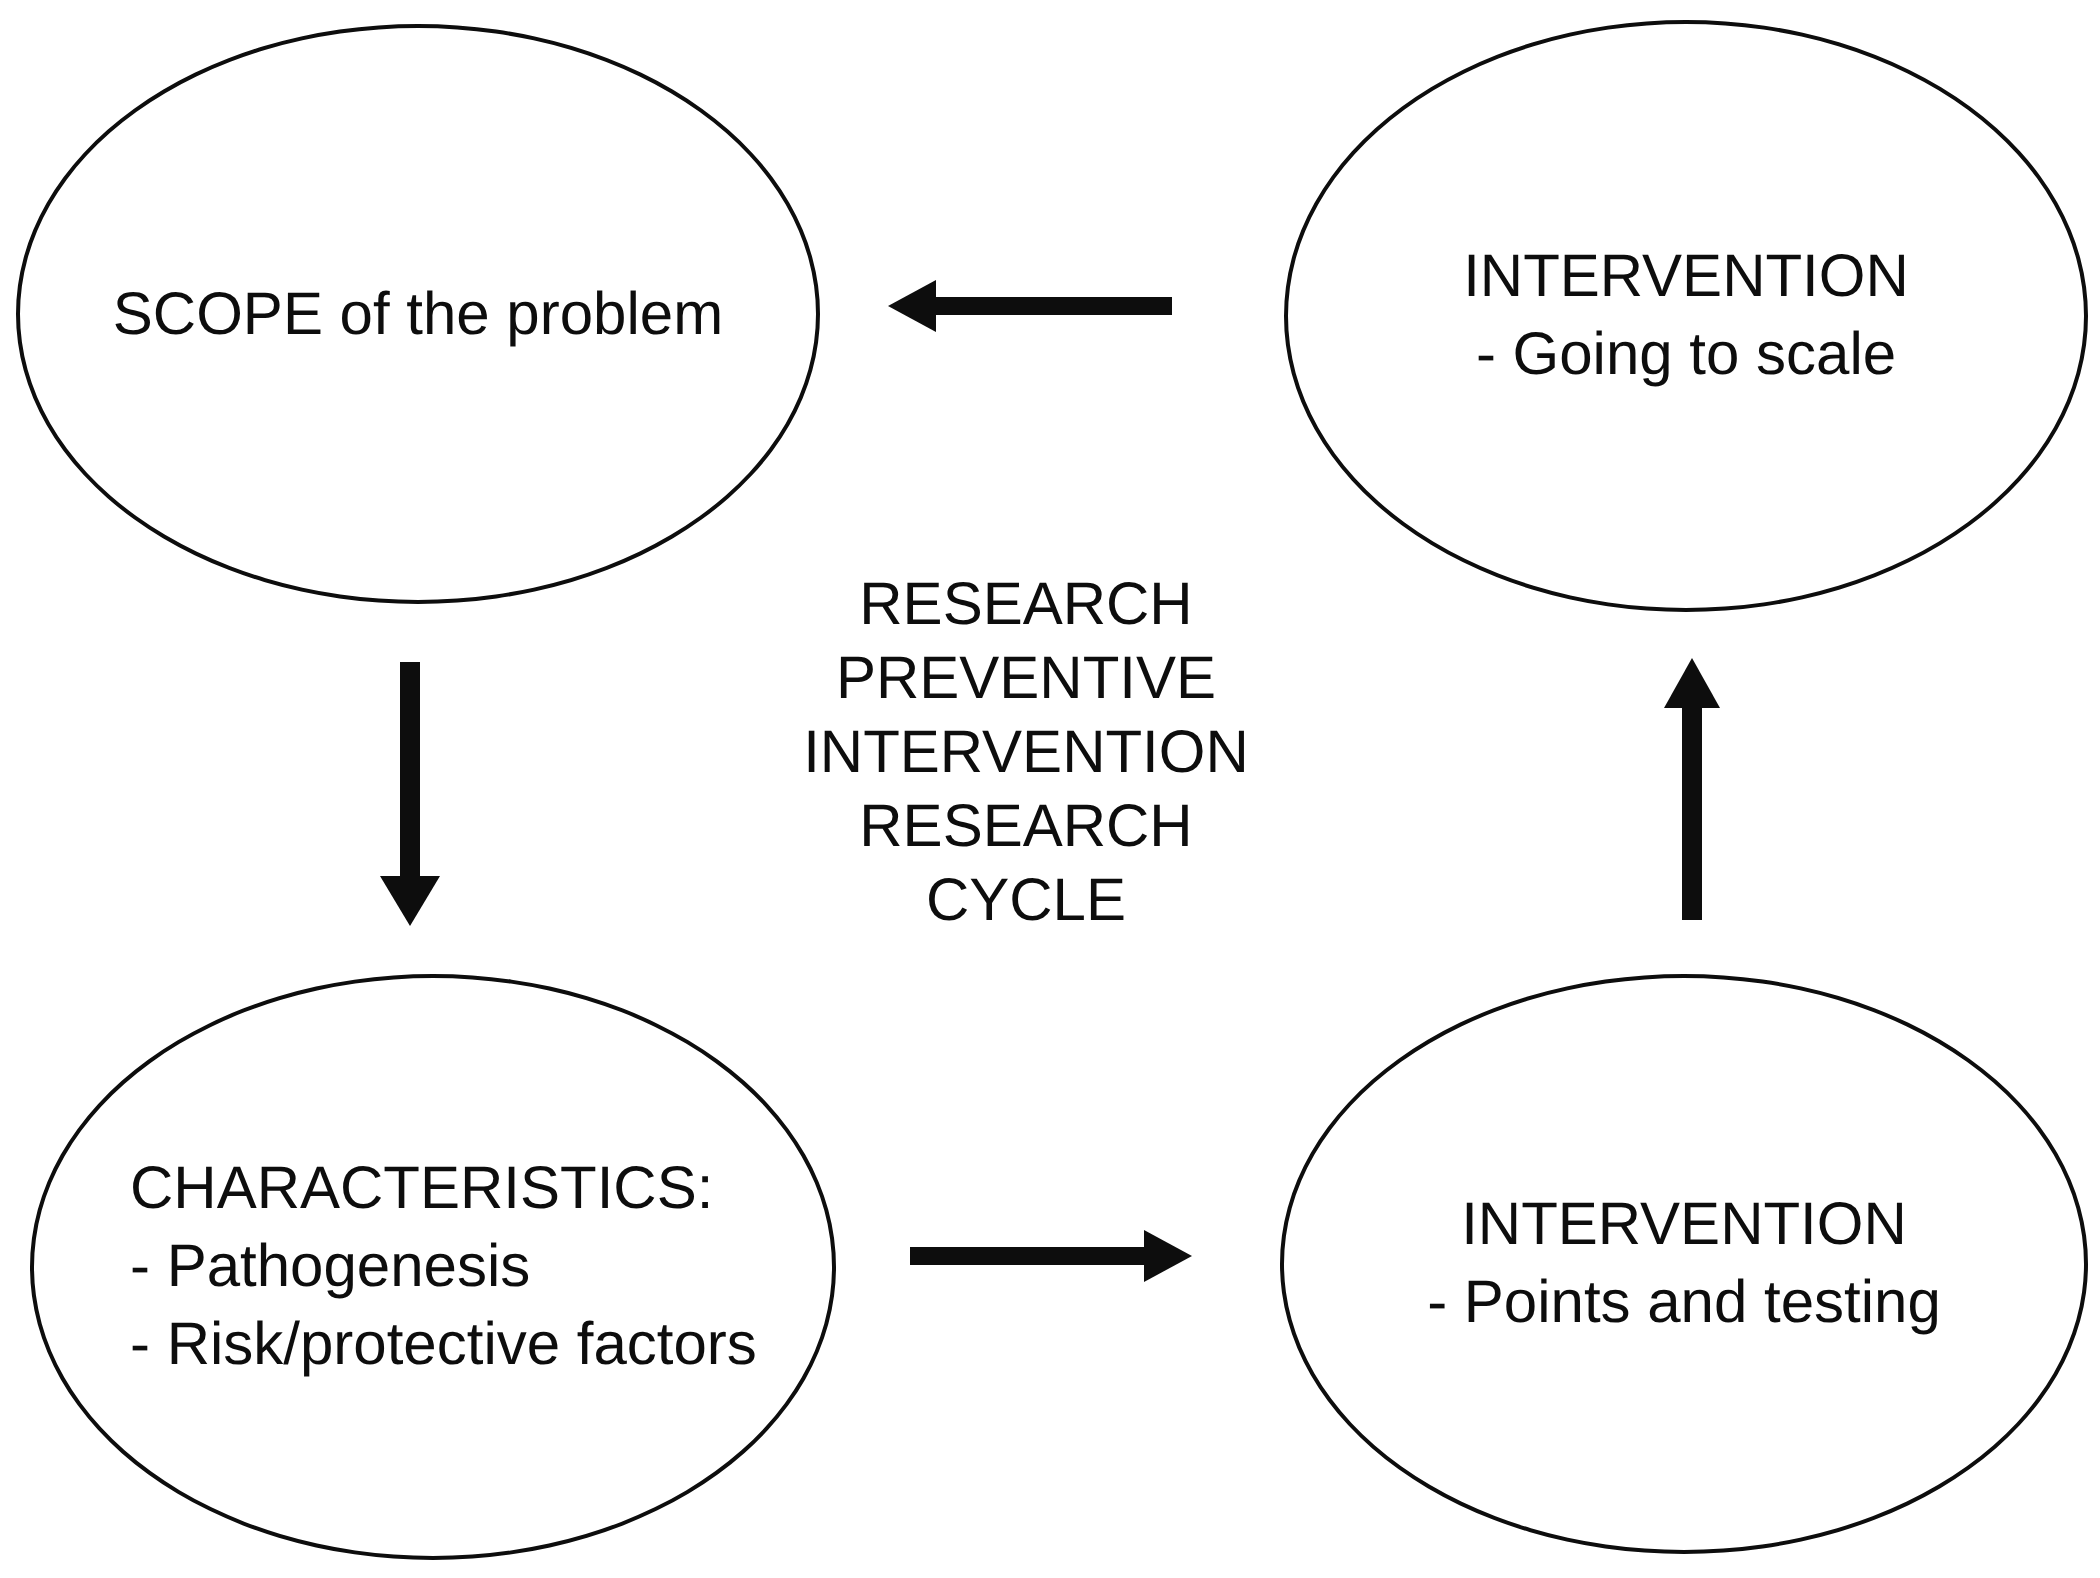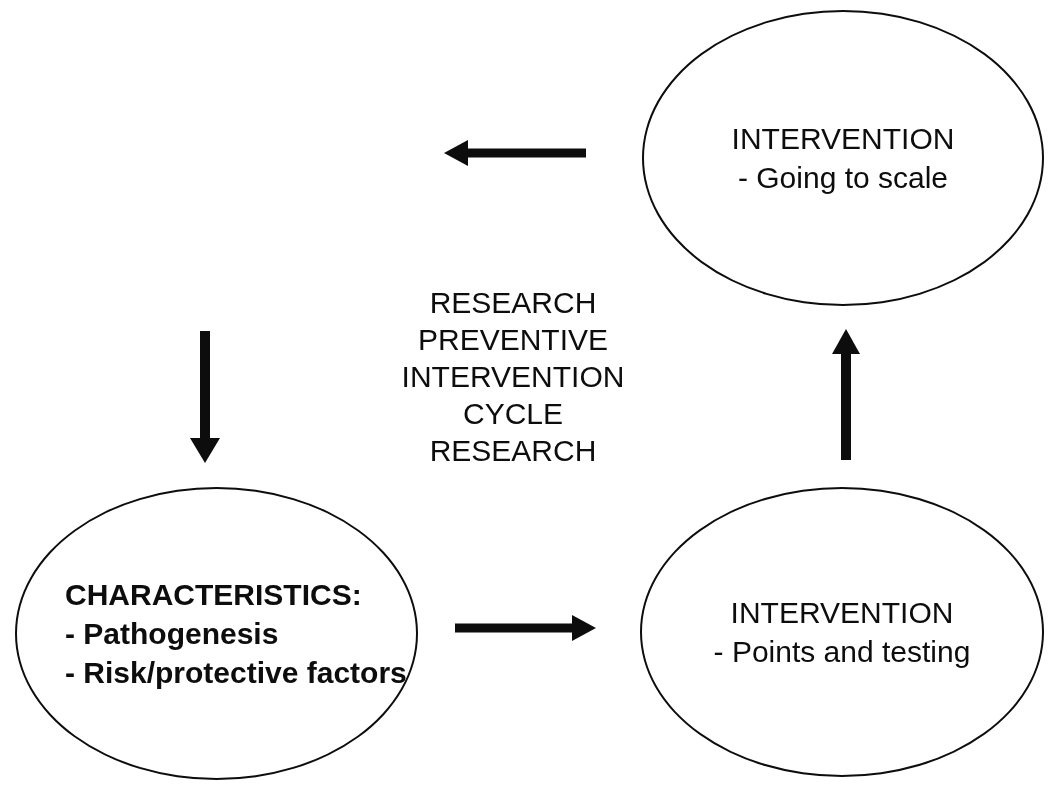--- a/index.html
+++ b/index.html
@@ -64,6 +64,9 @@
 
 <div class="canvas">
 
+  <div class="ellipse node-scope">
+    <div class="node-text align-center">SCOPE of the problem</div>
+  </div>
 
   <div class="ellipse node-intervention-scale">
     <div class="node-text align-center">INTERVENTION</div>

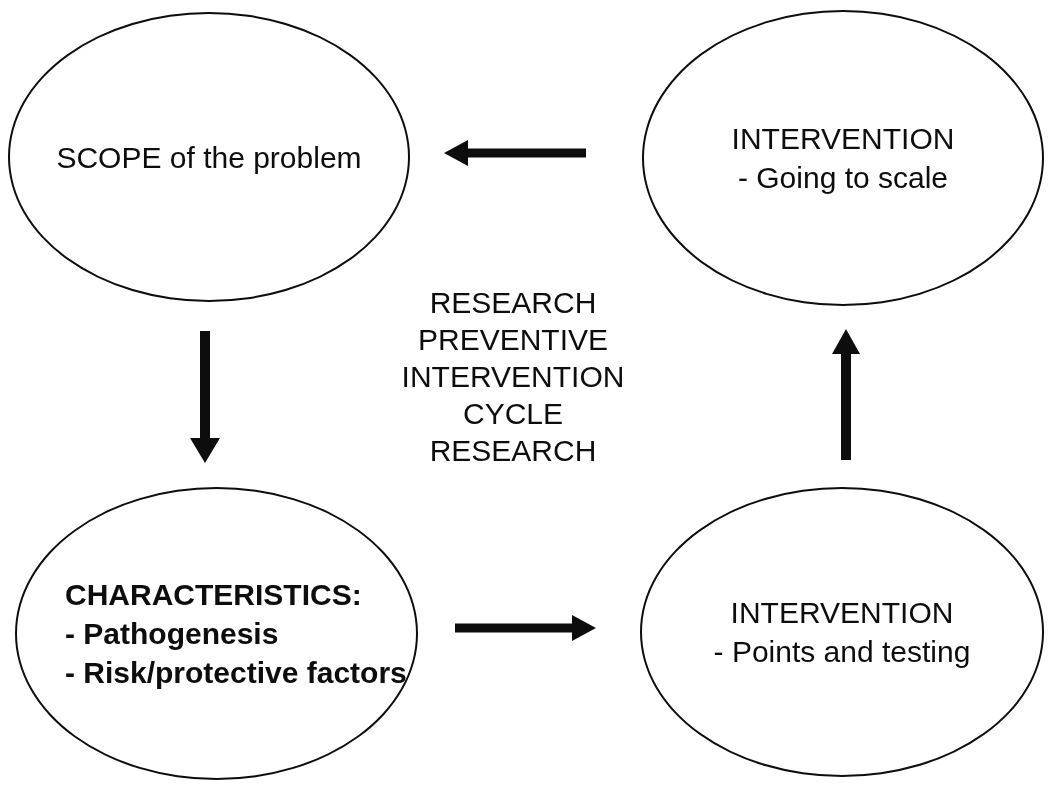--- a/index.html
+++ b/index.html
@@ -88,8 +88,8 @@
     <div>RESEARCH</div>
     <div>PREVENTIVE</div>
     <div>INTERVENTION</div>
+    <div>RESEARCH</div>
     <div>CYCLE</div>
-    <div>RESEARCH</div>
   </div>
 
   <svg class="arrows" viewBox="0 0 1050 789" xmlns="http://www.w3.org/2000/svg">

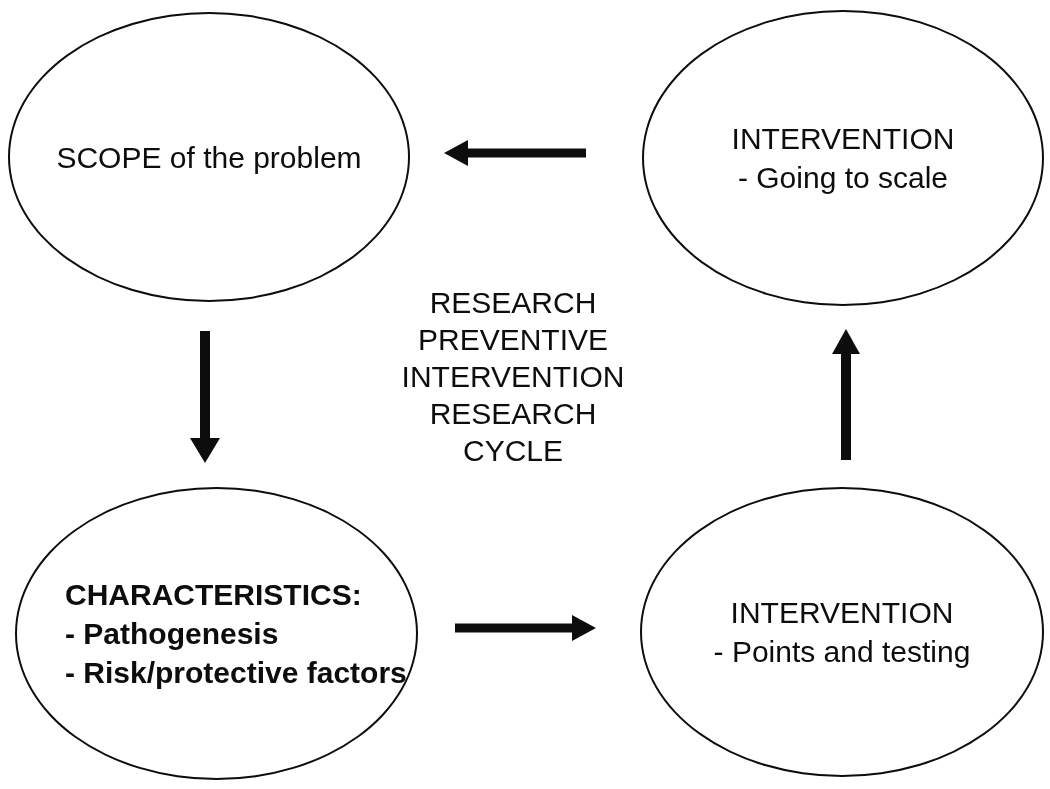--- a/index.html
+++ b/index.html
@@ -37,7 +37,7 @@
 
   .node-scope              { left: 8px;   top: 12px;  width: 402px; height: 290px; align-items: center; }
   .node-intervention-scale { left: 642px; top: 10px;  width: 402px; height: 296px; align-items: center; }
-  .node-characteristics    { left: 15px;  top: 487px; width: 403px; height: 293px; align-items: flex-start; padding-left: 48px; font-weight: bold; }
+  .node-characteristics    { left: 15px;  top: 487px; width: 403px; height: 293px; align-items: flex-start; padding-left: 48px; }
   .node-intervention-design{ left: 640px; top: 487px; width: 404px; height: 290px; align-items: center; }
 
   .center-title {

